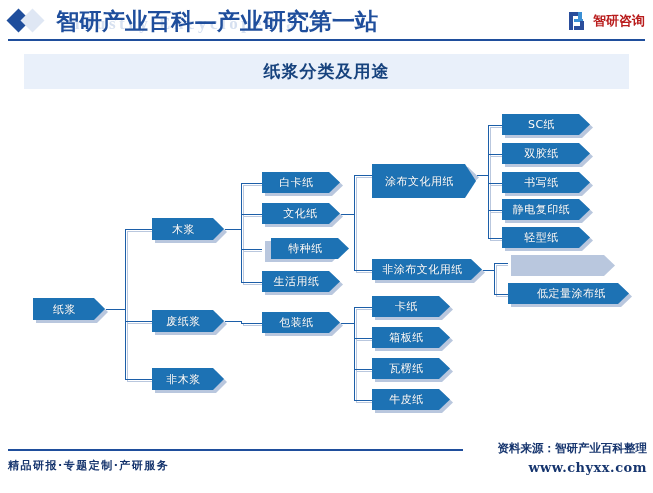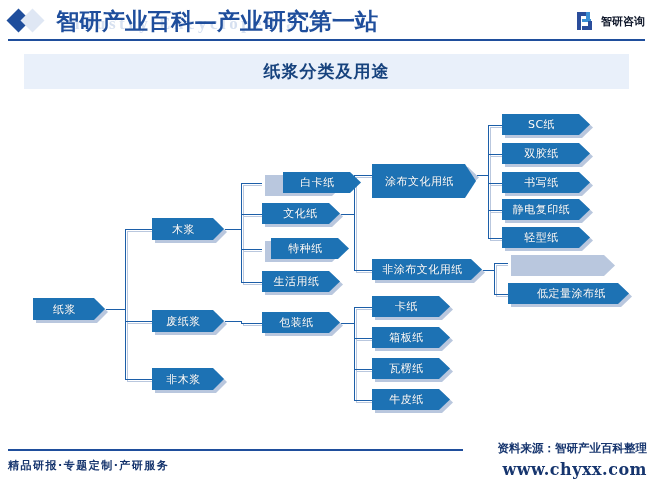--- a/index.html
+++ b/index.html
@@ -59,7 +59,7 @@
   #brand-logo i.f{left:5px;top:14px;width:10px;height:4px;}
   #brand-name{
     font-family:"DejaVu Sans","Liberation Sans",sans-serif;
-    font-size:11px;font-weight:700;color:#0f172a;white-space:nowrap;
+    font-size:13px;font-weight:700;color:#b91c1c;white-space:nowrap;
   }
 
   

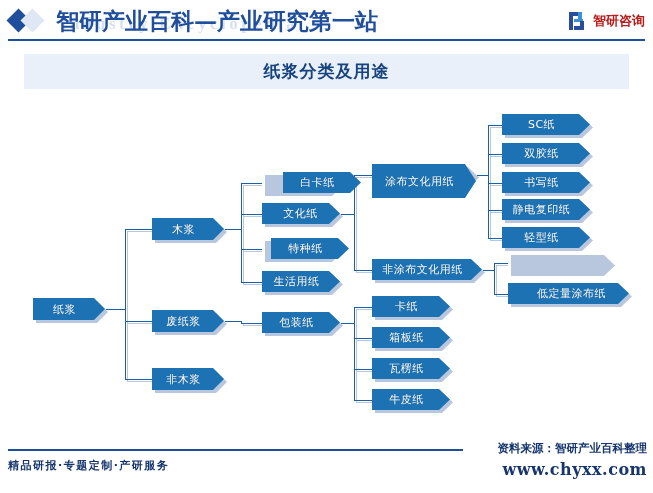--- a/index.html
+++ b/index.html
@@ -240,7 +240,7 @@
       <div class="node-shadow" style="left: 155px; top: 371px; width: 72px; height: 22px;"></div>
       <div class="node" style="left: 152px; top: 368px; width: 72px; height: 22px;">非木浆</div>
       <div class="node-shadow" style="left: 265px; top: 175px; width: 78px; height: 21px;"></div>
-      <div class="node" style="left: 262px; top: 172px; width: 78px; height: 21px; margin-left: 21px;">白卡纸</div>
+      <div class="node" style="left: 262px; top: 172px; width: 78px; height: 21px;">白卡纸</div>
       <div class="node-shadow" style="left: 265px; top: 206px; width: 78px; height: 21px;"></div>
       <div class="node" style="left: 262px; top: 203px; width: 78px; height: 21px; padding-left: 8px;">文化纸</div>
       <div class="node-shadow" style="left: 265px; top: 241px; width: 78px; height: 21px;"></div>

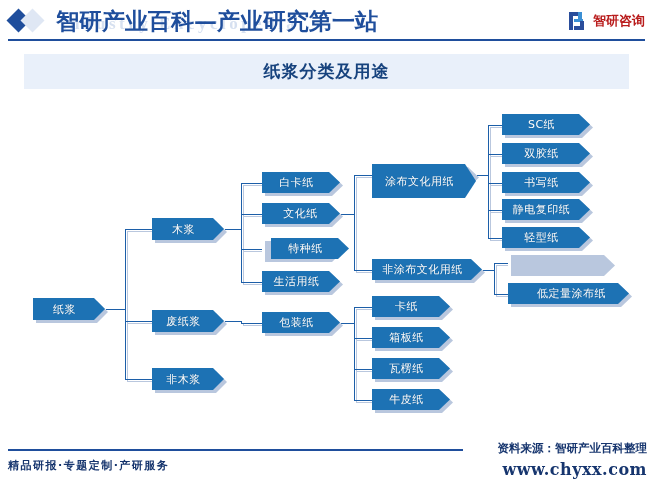--- a/index.html
+++ b/index.html
@@ -132,7 +132,7 @@
   #footer-url{
     position:absolute;right:6px;top:460px;
     font-family:"DejaVu Serif","Liberation Serif",serif;
-    font-size:16px;font-weight:700;color:#16356e;letter-spacing:0.5px;
+    font-size:13px;font-weight:700;color:#16356e;letter-spacing:0.5px;
     white-space:nowrap;
   }
 </style>

